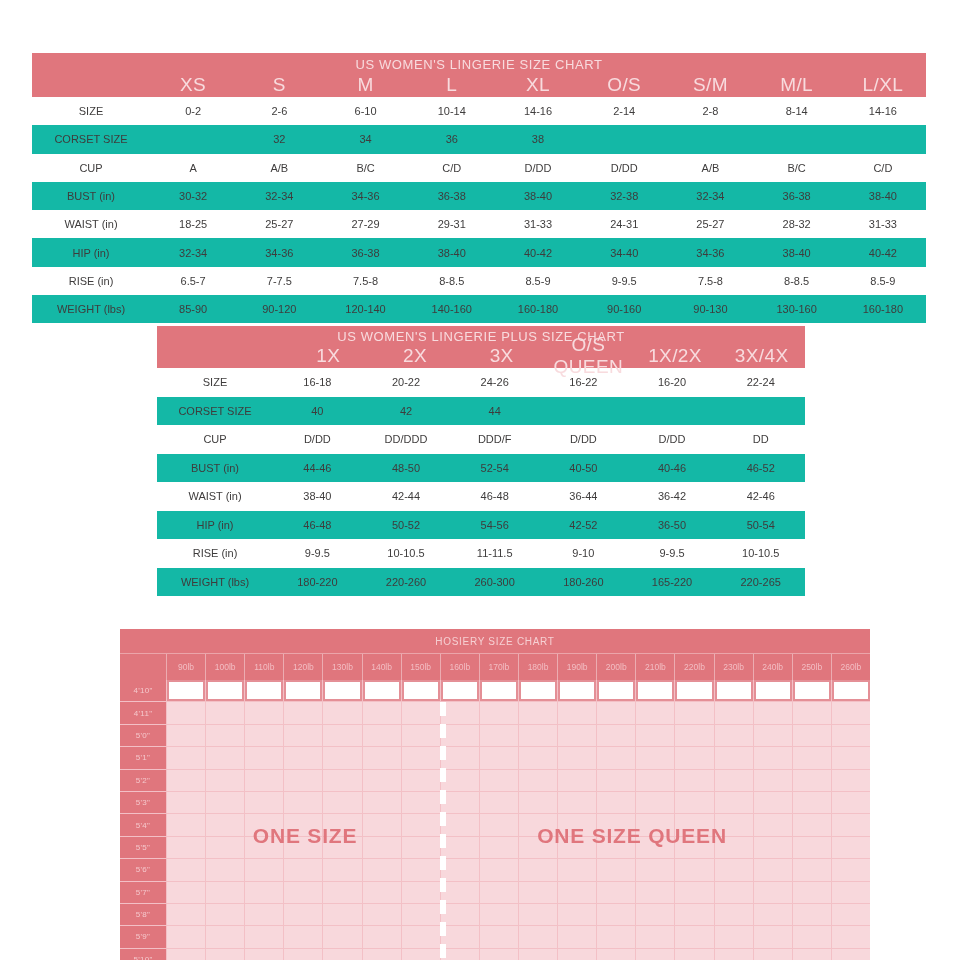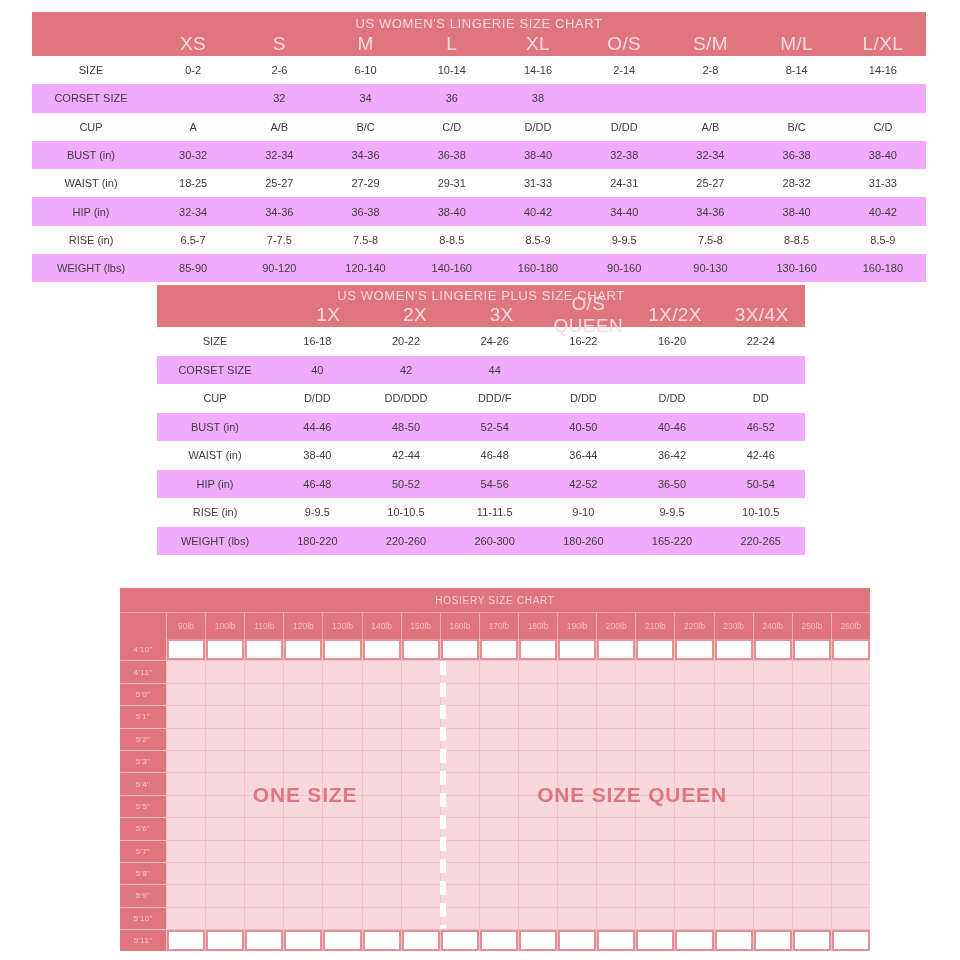--- a/index.html
+++ b/index.html
@@ -8,7 +8,7 @@
     font-family:"Liberation Sans", sans-serif;
     -webkit-font-smoothing:antialiased;
   }
-  .chart{position:absolute;}
+  .chart{position:absolute;margin-top:41px;}
   #t1{left:32px;top:12px;width:894px;}
   #t2{left:157px;top:285px;width:648px;}
   #t3{left:120px;top:588px;width:750px;}

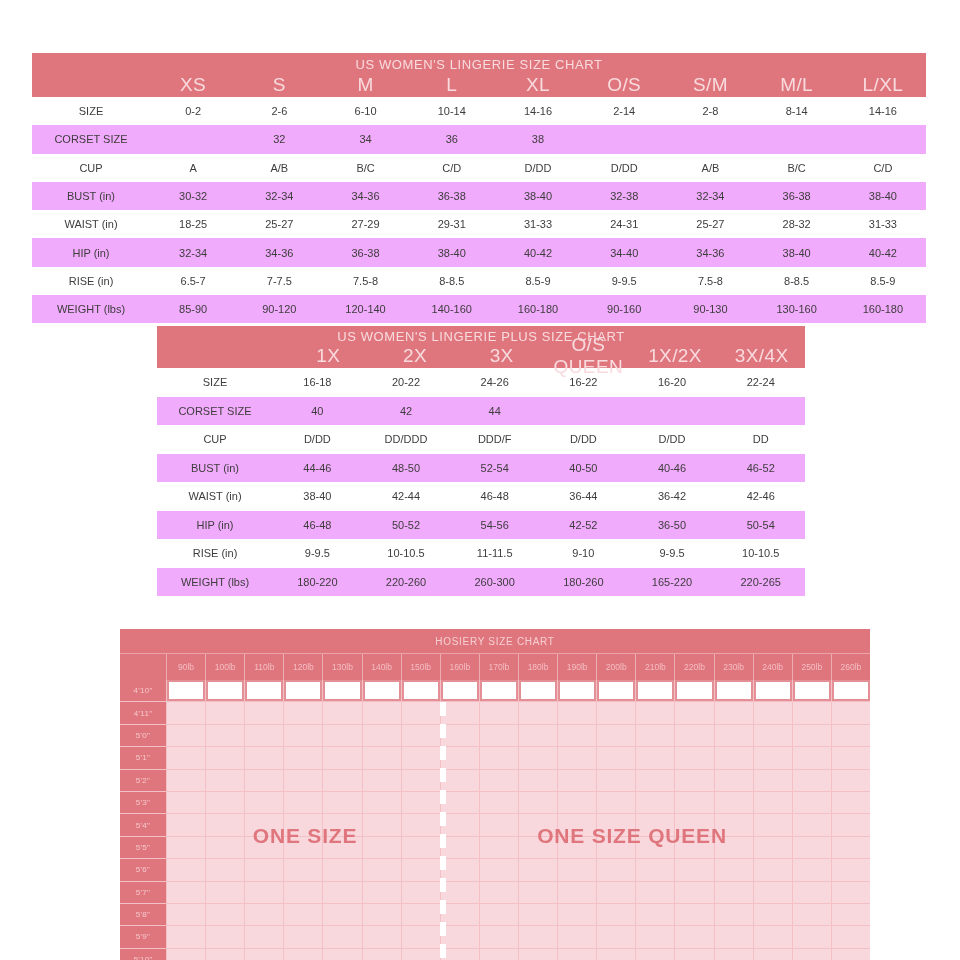--- a/index.html
+++ b/index.html
@@ -26,7 +26,7 @@
 
   .srow{display:flex;align-items:center;height:28.3px;font-size:11px;color:#3e3c3c;}
   #t2 .srow{height:28.5px;}
-  .srow.pink{background:#f0abfc;justify-content:space-between;}
+  .srow.pink{background:#14b8a6;justify-content:space-between;}
   .srow .lab{width:118px;text-align:center;}
   #t2 .srow .lab{width:116px;}
   .srow .cell{flex:1;text-align:center;}

